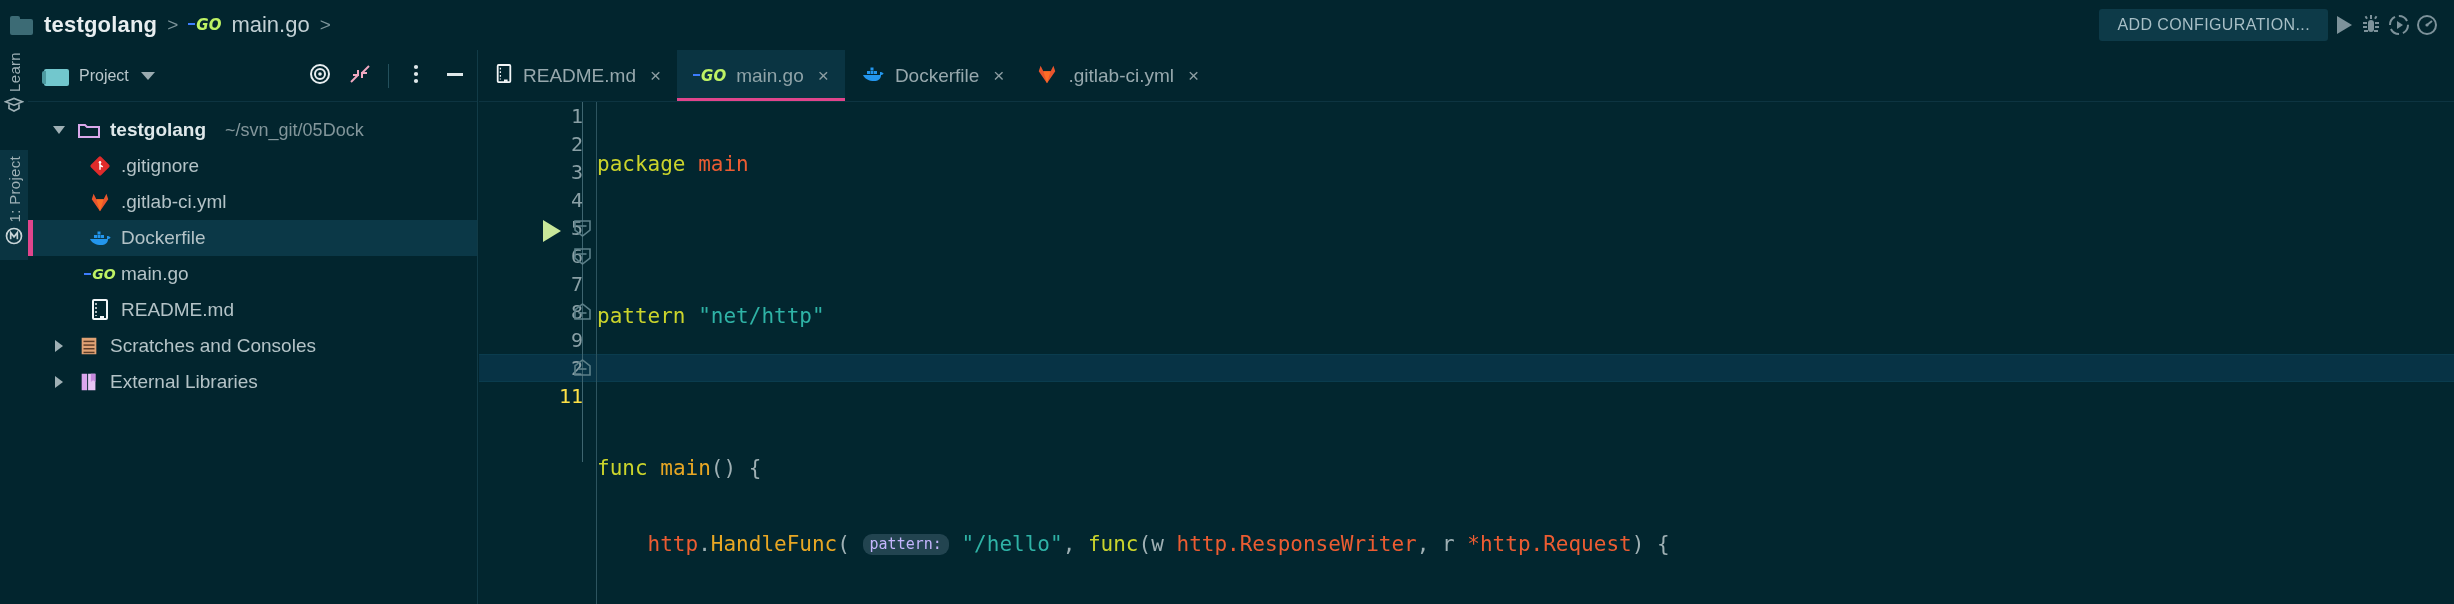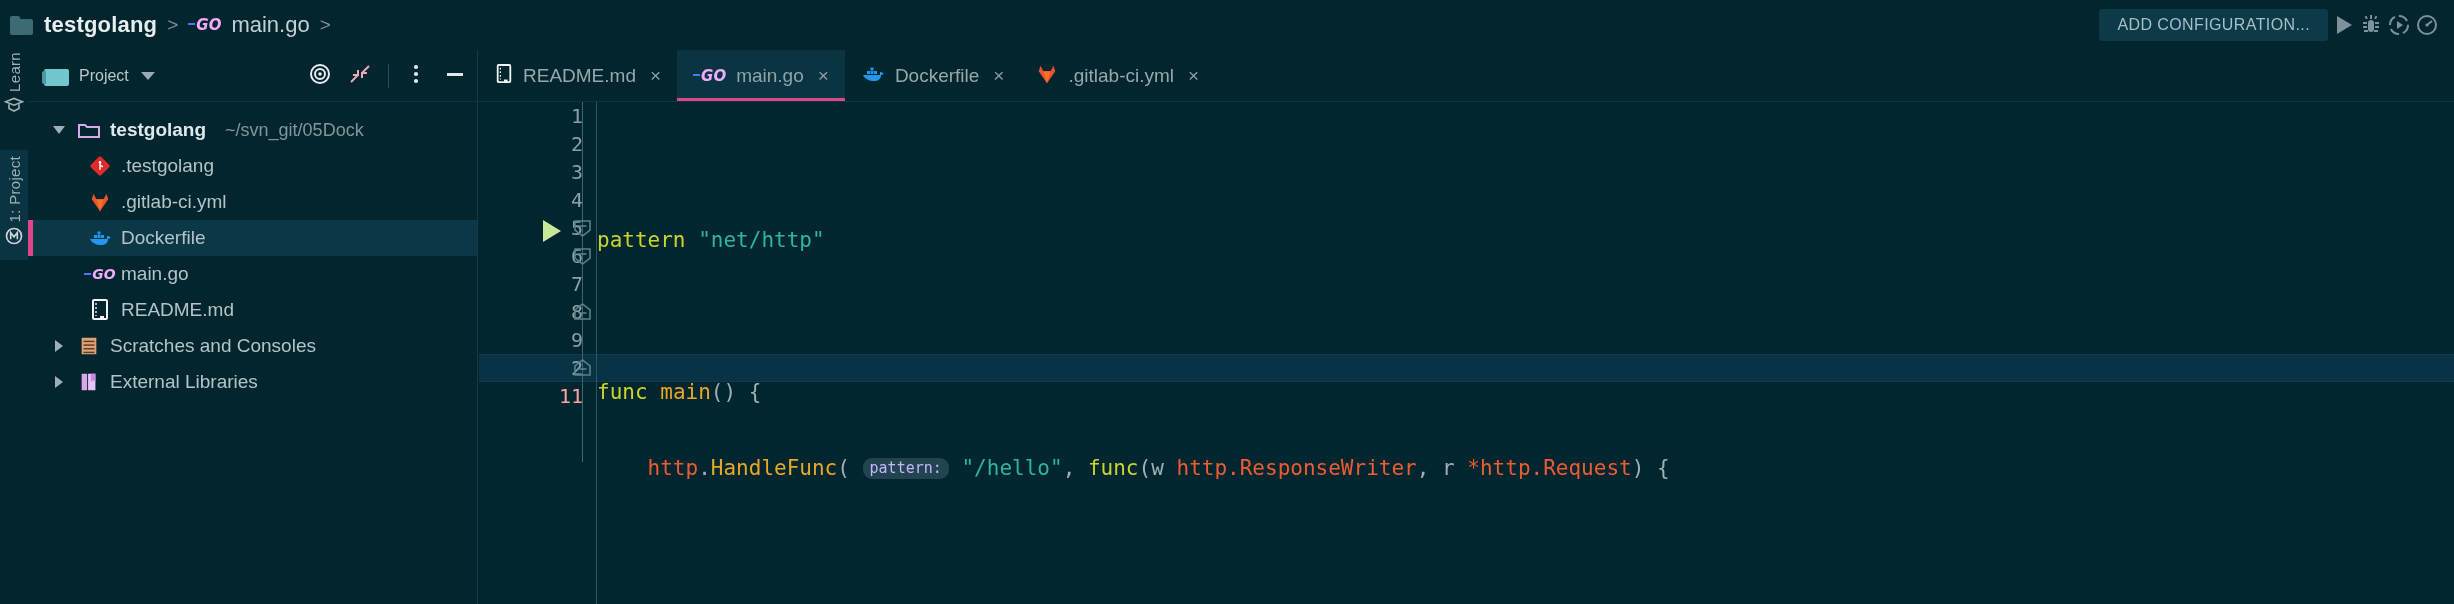--- a/index.html
+++ b/index.html
@@ -36,7 +36,7 @@
   .bc-file { color: #c2d0d4; font-size: 22px; }
   .go-icon {
     display: inline-flex; align-items: center; font-size: 15px; font-weight: bold;
-    font-style: italic; color: #f0abfc; font-family: "DejaVu Sans", sans-serif;
+    font-style: italic; color: #bef264; font-family: "DejaVu Sans", sans-serif;
     position: relative; padding-left: 8px;
   }
   .go-icon::before {

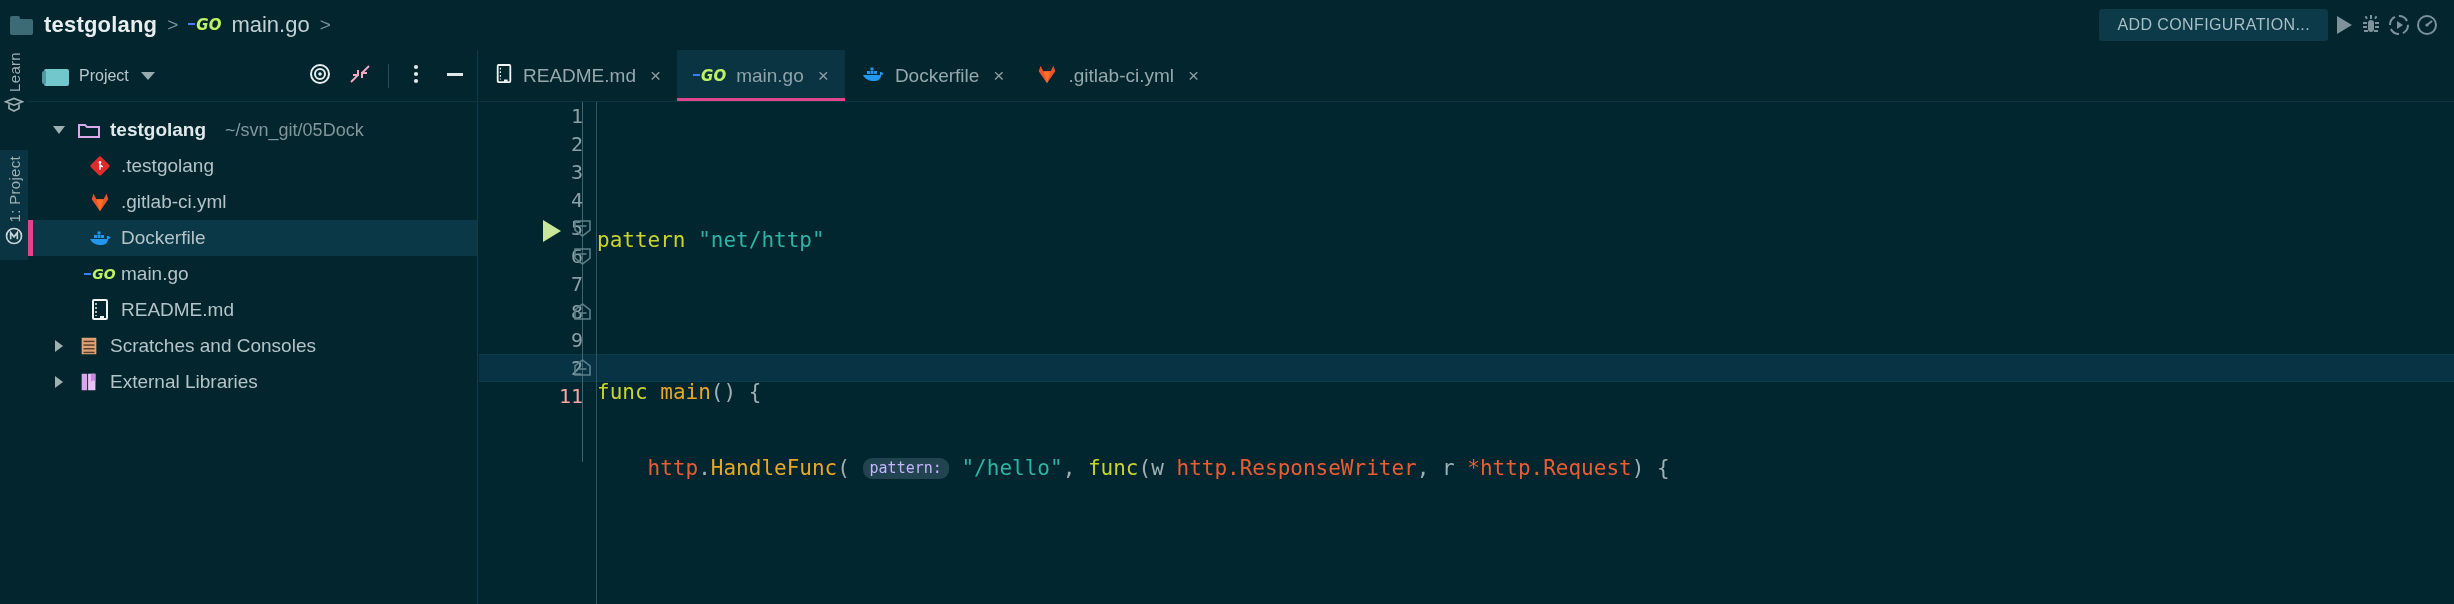--- a/index.html
+++ b/index.html
@@ -313,7 +313,7 @@
             <circle cx="12" cy="8" r="1.4" fill="#fff"></circle>
           </svg>
       </span>
-      <span class="t-name">.testgolang</span>
+      <span class="t-name">.gitignore</span>
     </div>
 
     <div class="tree-row t-indent-2">

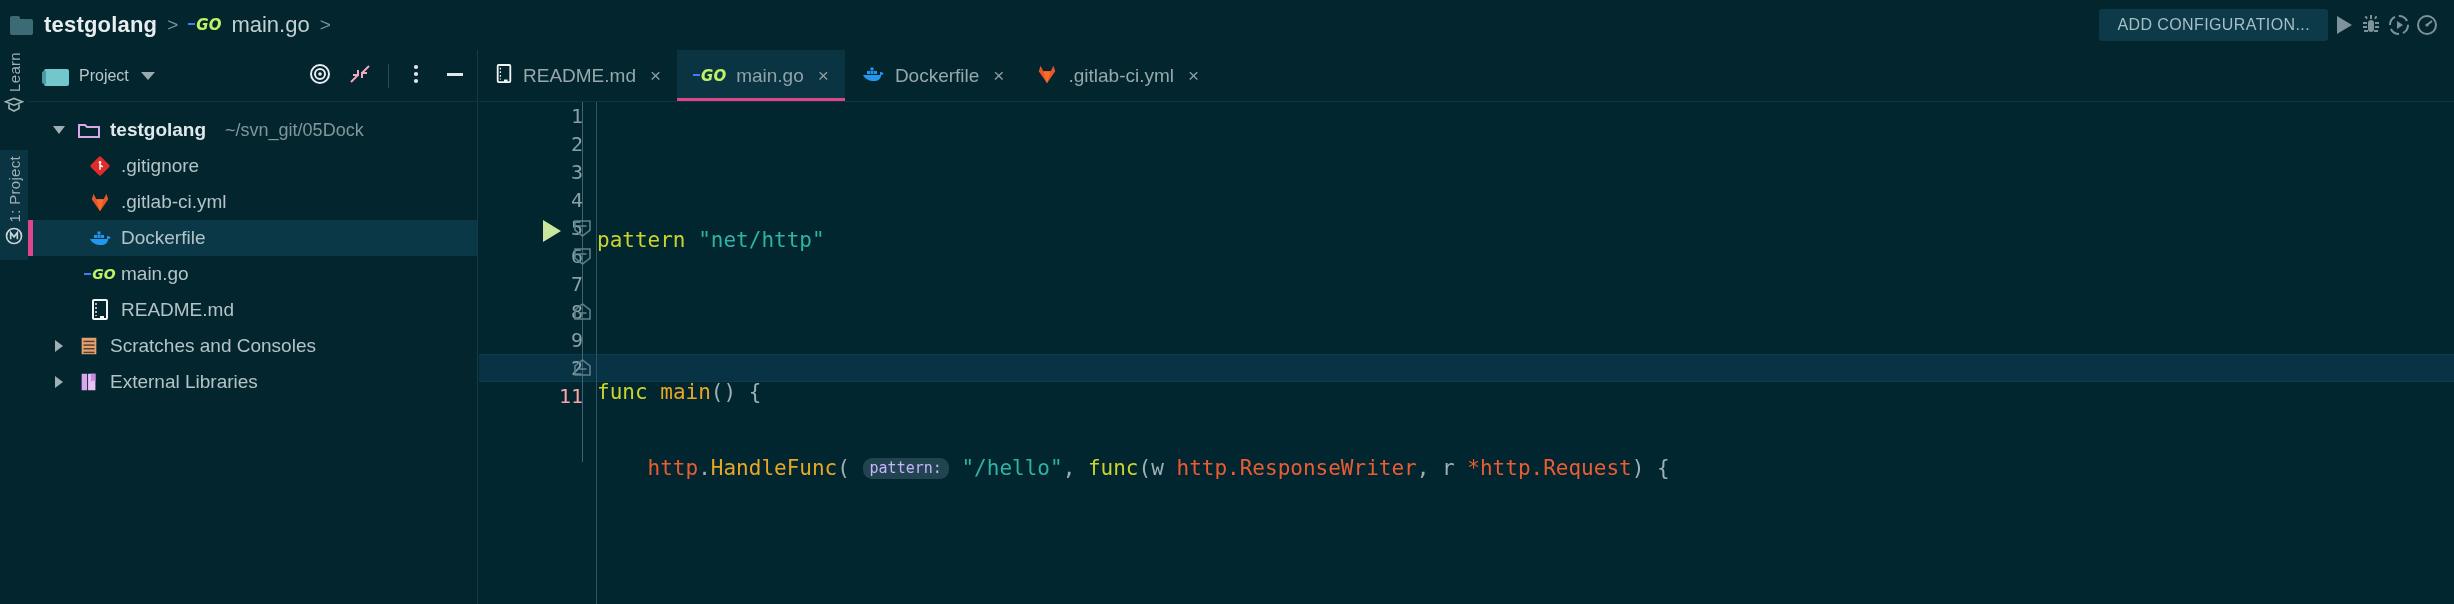--- a/index.html
+++ b/index.html
@@ -488,6 +488,7 @@
     <div class="editor-left-border"></div>
 
     <div class="code">
+      <div class="row"><span class="kw">package</span> <span class="typ">main</span></div>
       <div class="row"></div>
       <div class="row"><span class="kw">pattern</span> <span class="str">"net/http"</span></div>
       <div class="row"></div>

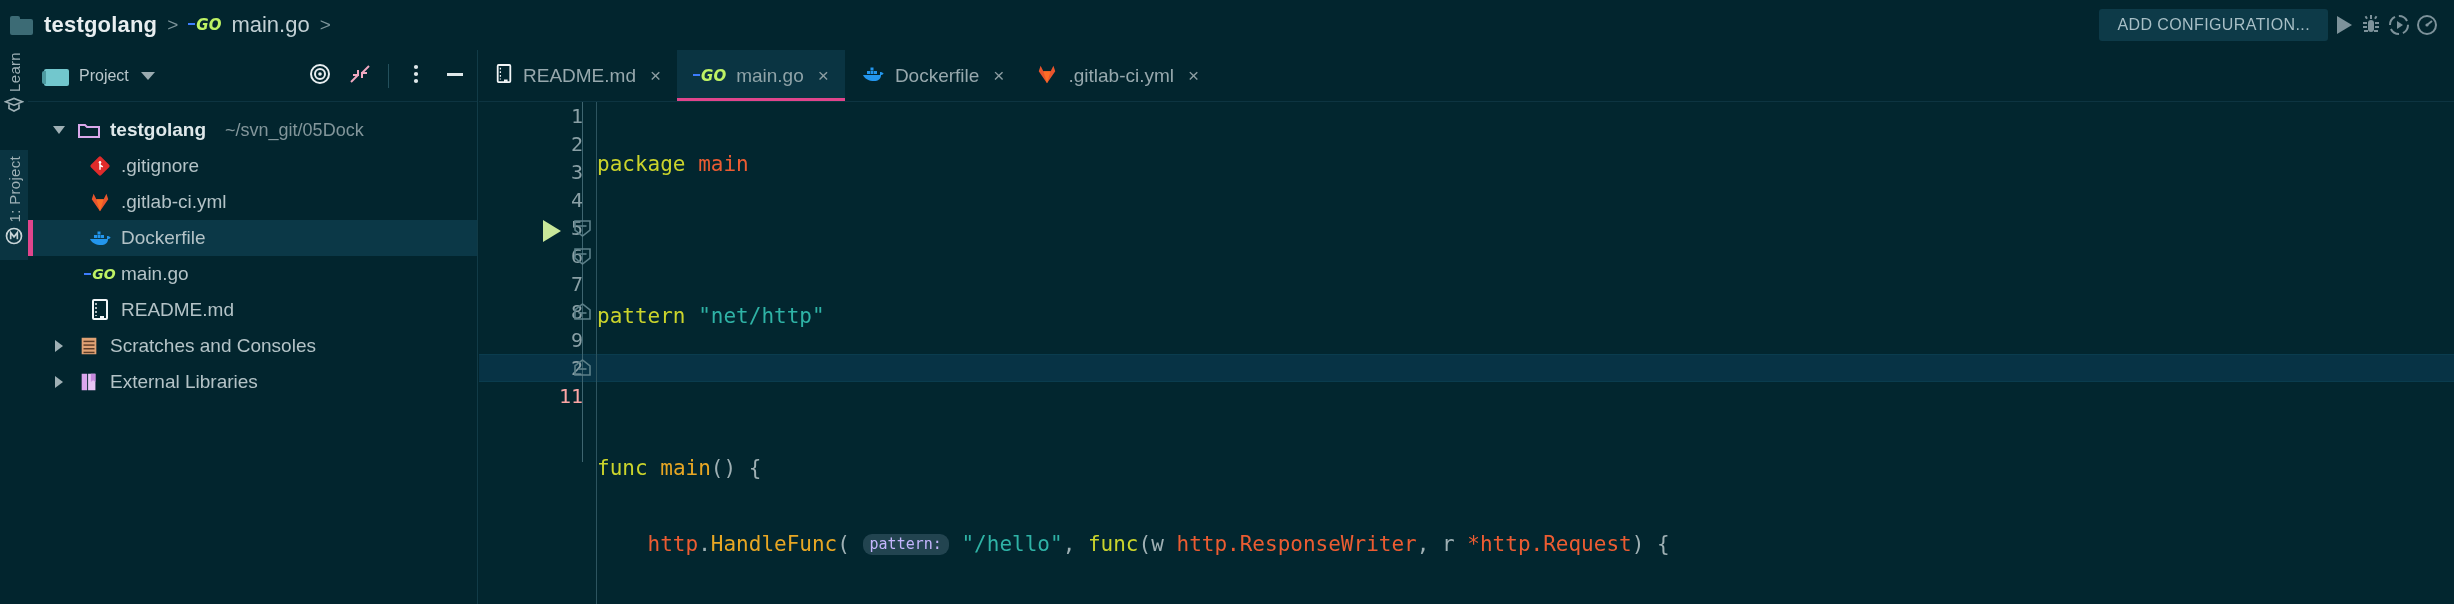--- a/index.html
+++ b/index.html
@@ -152,7 +152,7 @@
     font-size: 20px;
   }
   .gutter .ln { height: 28px; line-height: 28px; padding-right: 6px; }
-  .gutter .ln.current { color: #fca5a5; }
+  .gutter .ln.current { color: #fde047; }
   .run-arrow {
     position: absolute; left: 64px; top: 118px;
     width: 0; height: 0; border-top: 11px solid transparent; border-bottom: 11px solid transparent;

